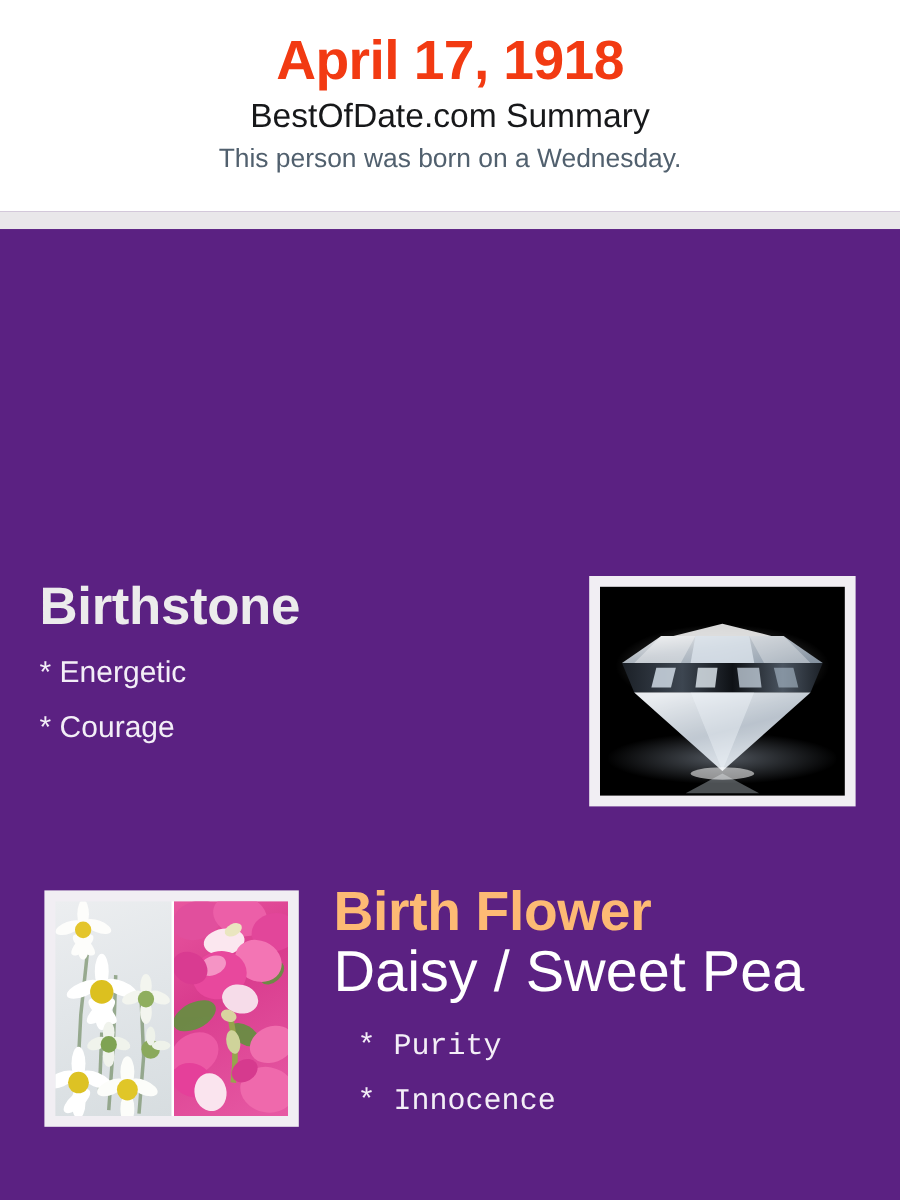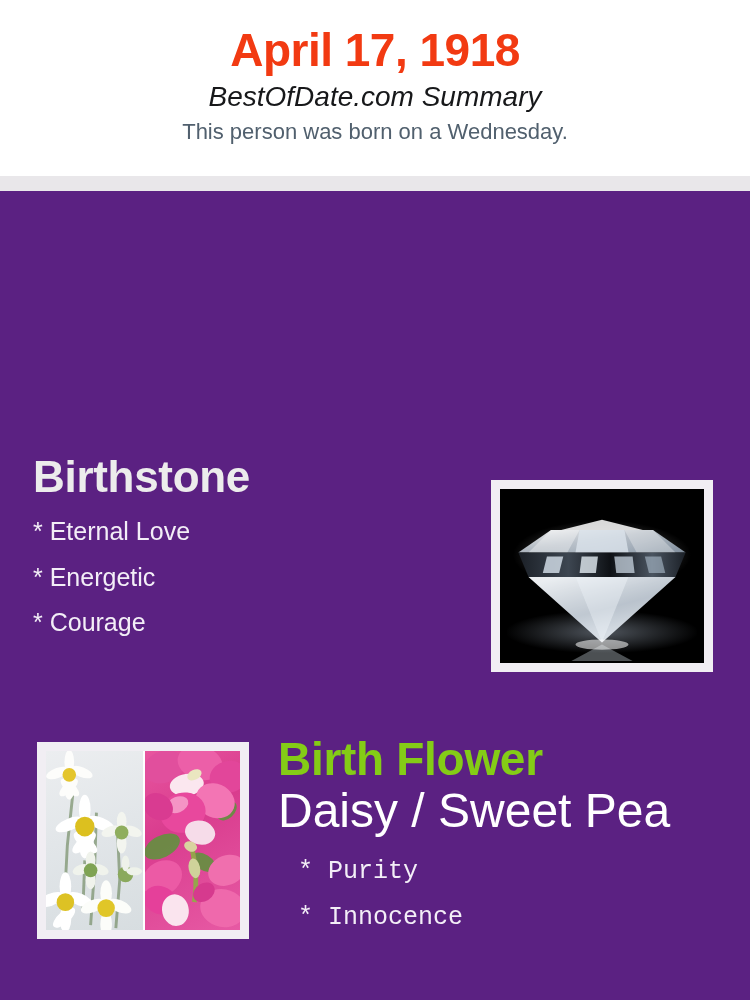--- a/index.html
+++ b/index.html
@@ -48,7 +48,6 @@
     font-weight: normal;
     line-height: 1.1;
     color: #17181a;
-    font-style: italic;
   }
   .header-note {
     margin: 0;

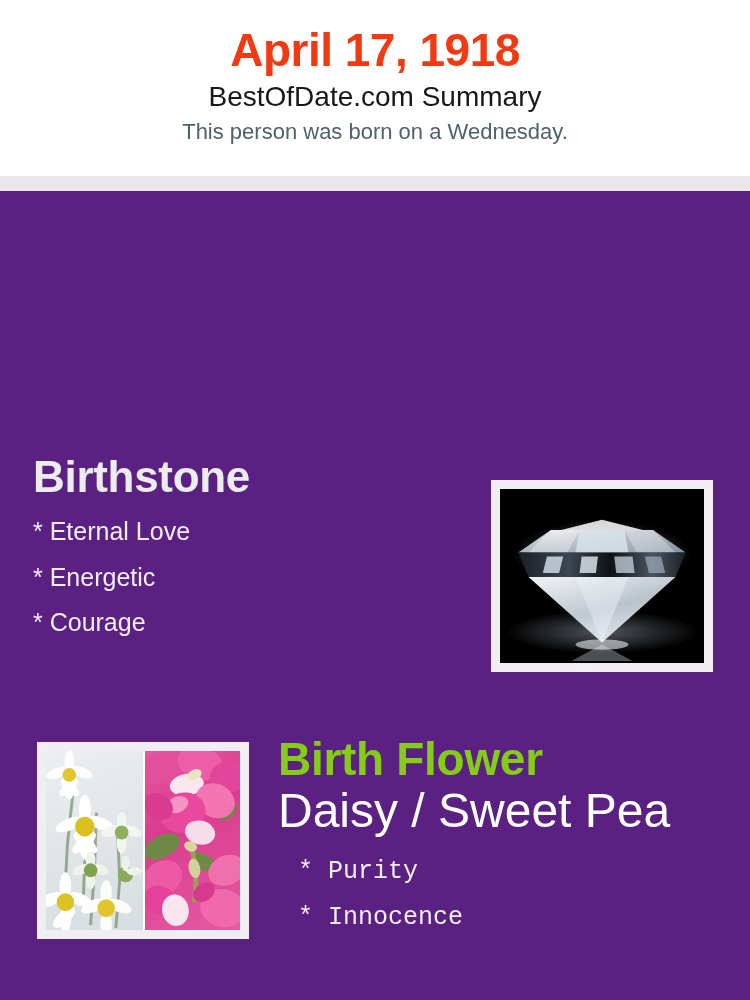--- a/index.html
+++ b/index.html
@@ -105,7 +105,7 @@
   .stone-block {
     position: absolute;
     left: 33px;
-    top: 264px;
+    top: 293px;
     width: 430px;
   }
   .stone-title {

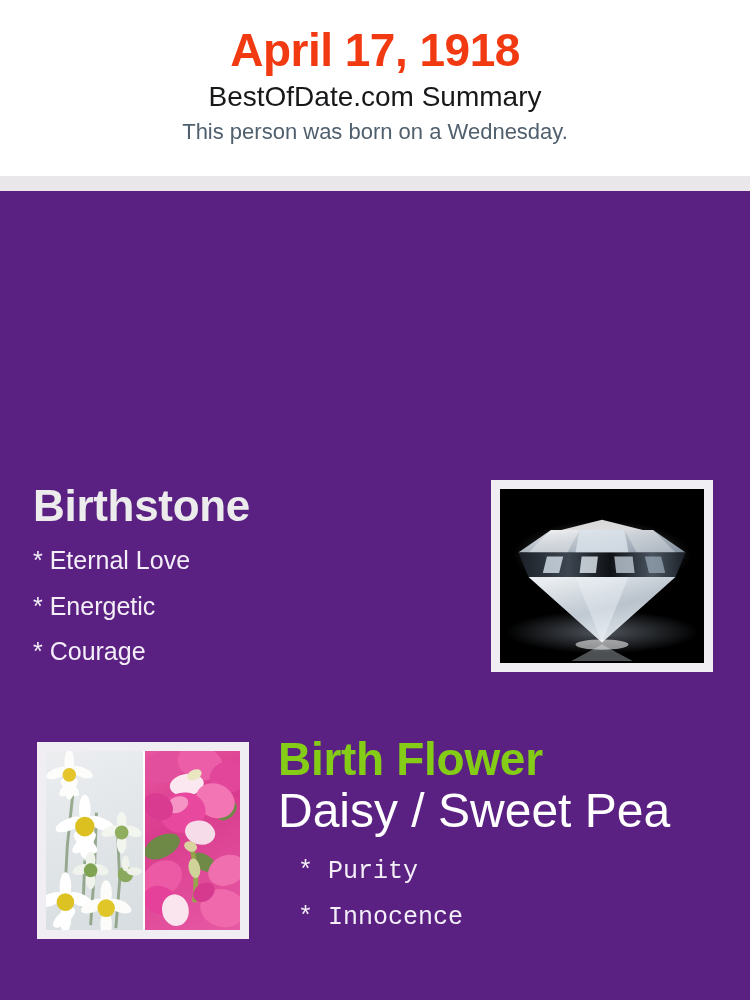--- a/index.html
+++ b/index.html
@@ -268,7 +268,6 @@
     <div class="stone-block">
       <h2 class="stone-title">Birthstone</h2>
       <ul class="trait-list">
-        <li>* Eternal Love</li>
         <li>* Energetic</li>
         <li>* Courage</li>
       </ul>

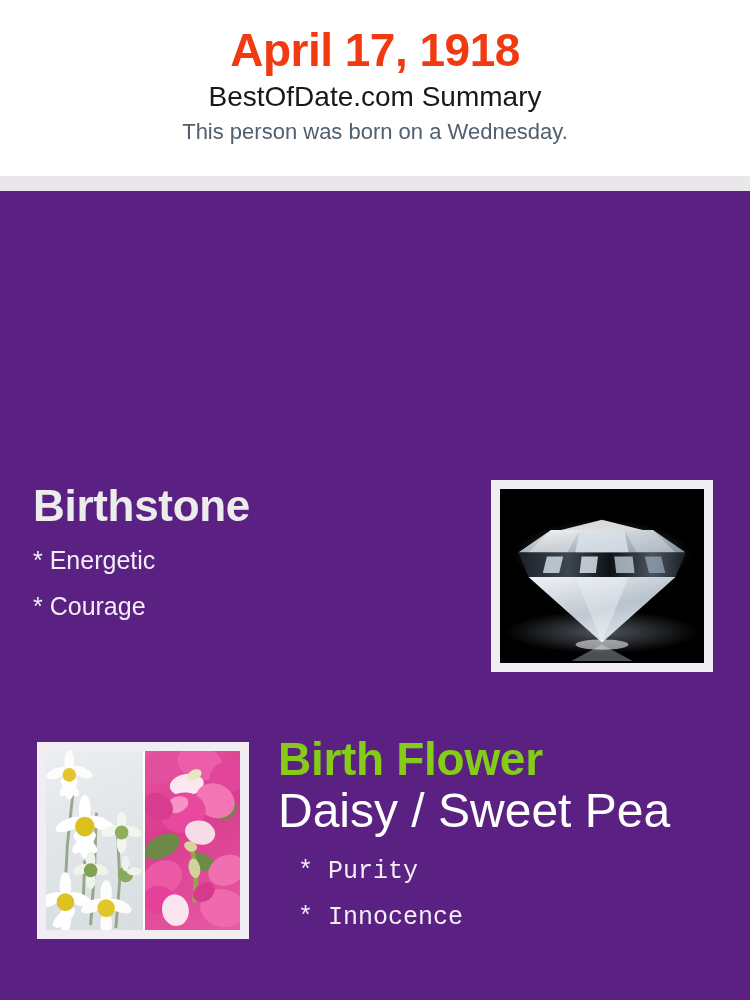--- a/index.html
+++ b/index.html
@@ -192,7 +192,7 @@
     font-size: 46px;
     font-weight: bold;
     line-height: 1.0;
-    color: #84cc16;
+    color: #fdba74;
     letter-spacing: -0.3px;
   }
   .flower-name {

